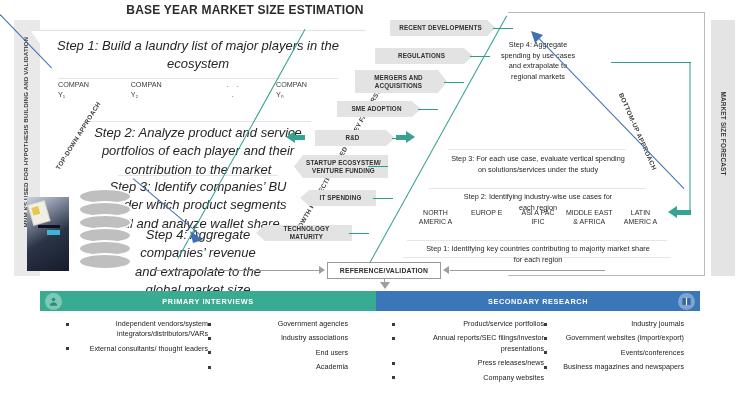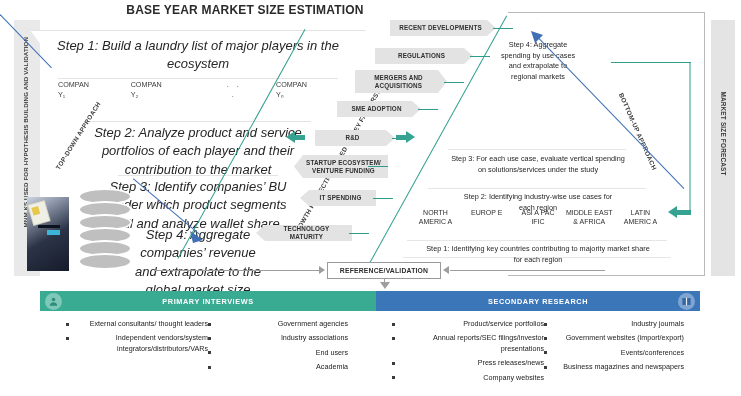--- a/index.html
+++ b/index.html
@@ -491,8 +491,8 @@
       <div class="cols">
         <div class="col c1">
           <ul>
+            <li>Independent vendors/system integrators/distributors/VARs</li>
             <li>External consultants/ thought leaders</li>
-            <li>Independent vendors/system integrators/distributors/VARs</li>
           </ul>
         </div>
         <div class="col c2">

